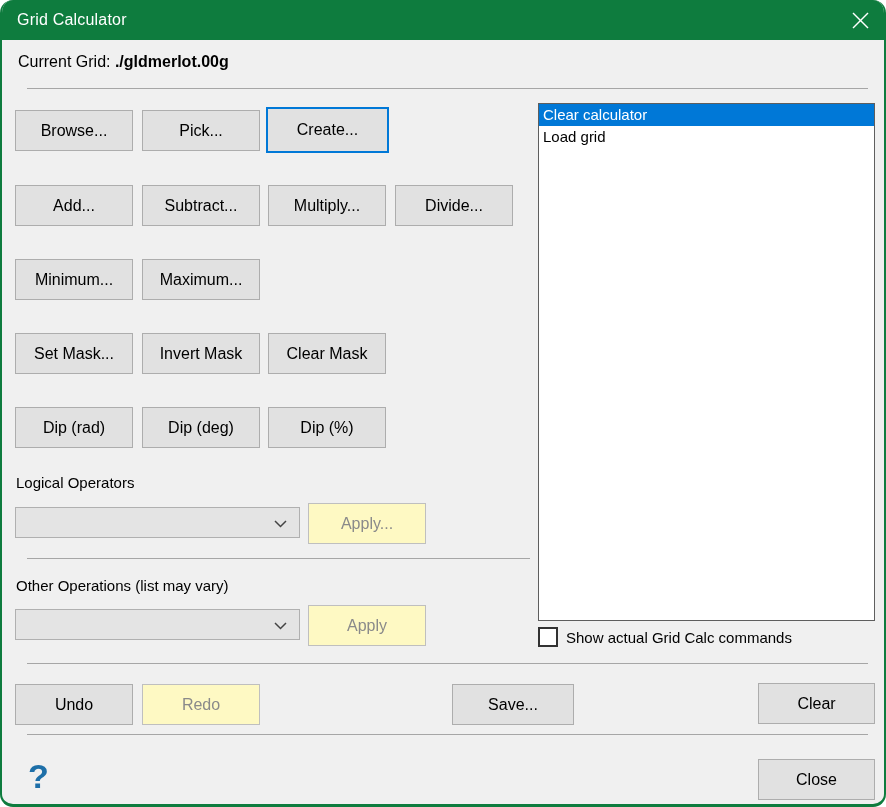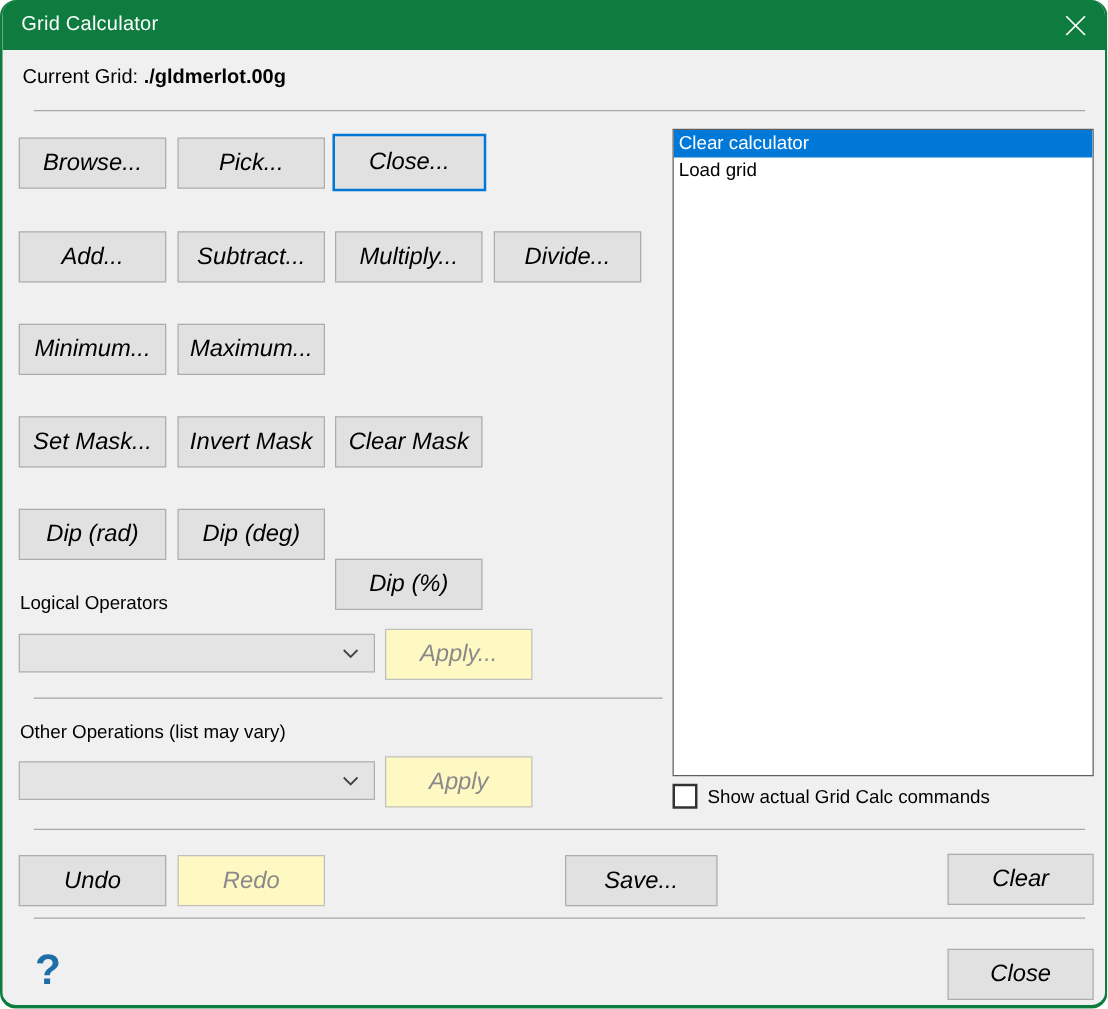--- a/index.html
+++ b/index.html
@@ -38,9 +38,9 @@
     position:absolute; width:118px; height:41px;
     background:#e1e1e1; border:1px solid #adadad;
     font-family:"Liberation Sans", sans-serif;
-    font-size:19px; color:#000;
+    font-size:16px; color:#000;
     display:flex; align-items:center; justify-content:center;
-    padding:0; cursor:default;font-style:italic;
+    padding:0; cursor:default;
   }
   .btn.focused {
     width:123px; height:46px;

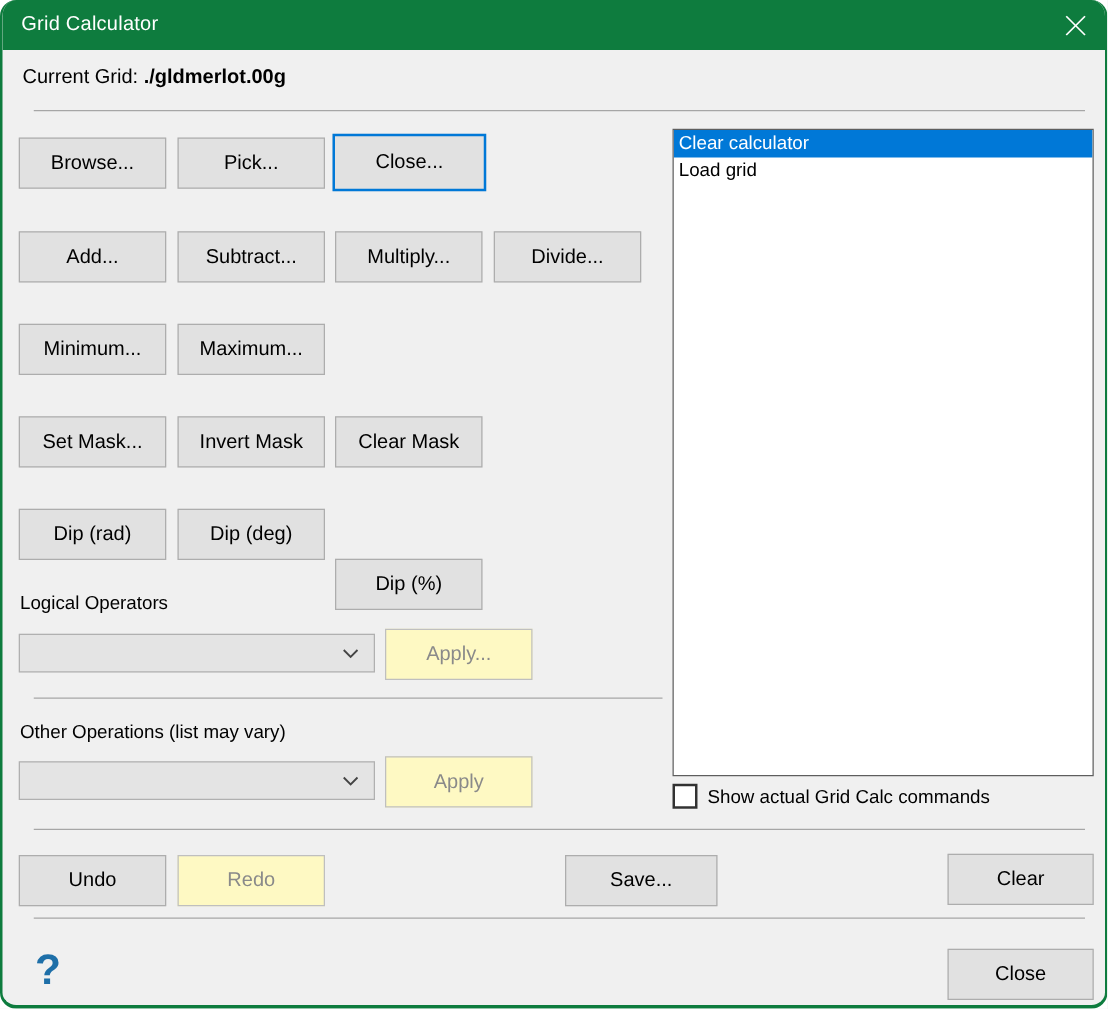--- a/index.html
+++ b/index.html
@@ -113,7 +113,7 @@
 
   <button class="btn" style="left:13px; top:110px;">Browse...</button>
   <button class="btn" style="left:140px; top:110px;">Pick...</button>
-  <button class="btn focused" style="left:264px; top:107px;">Close...</button>
+  <button class="btn focused" style="left:264px; top:107px;">Create...</button>
 
   <button class="btn" style="left:13px; top:185px;">Add...</button>
   <button class="btn" style="left:140px; top:185px;">Subtract...</button>

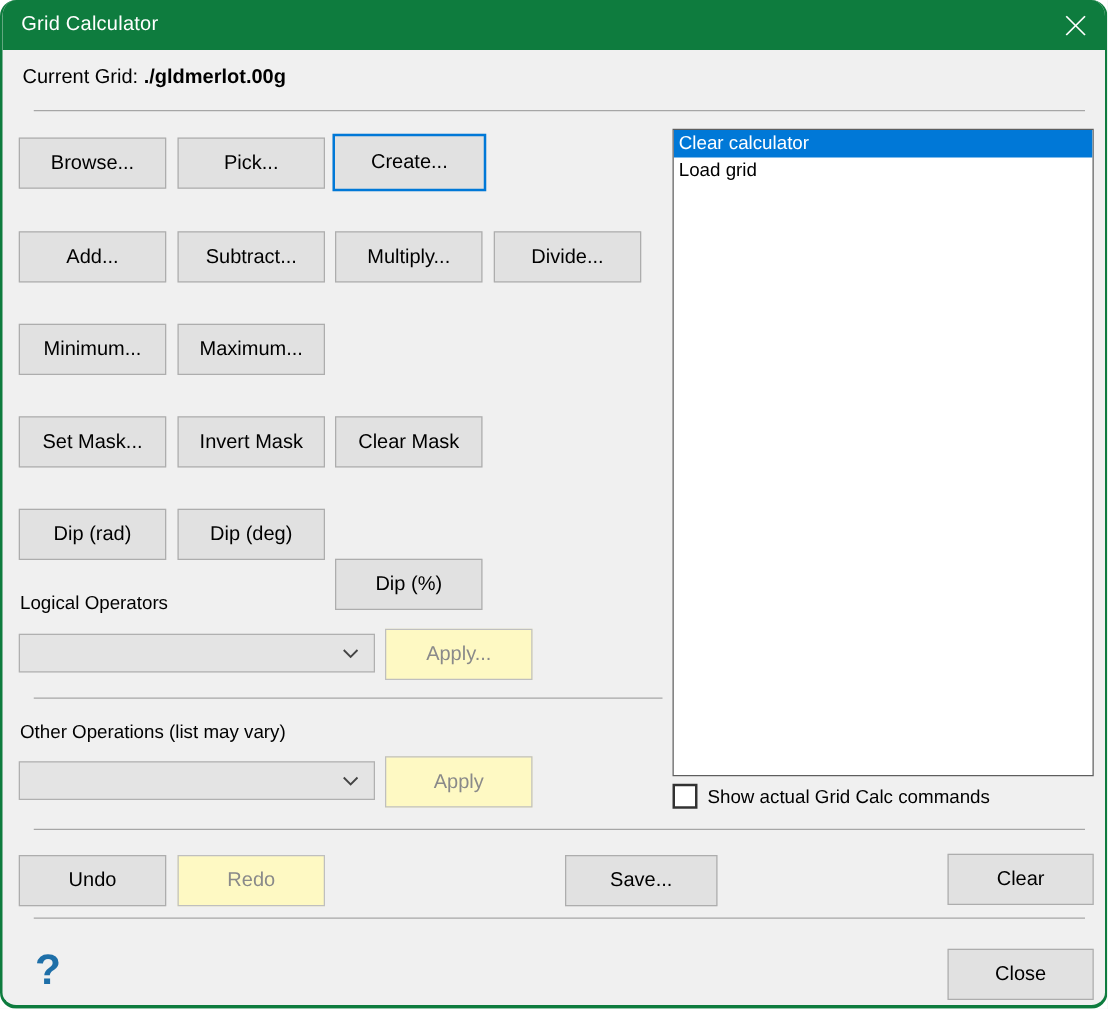--- a/index.html
+++ b/index.html
@@ -129,7 +129,7 @@
 
   <button class="btn" style="left:13px; top:407px;">Dip (rad)</button>
   <button class="btn" style="left:140px; top:407px;">Dip (deg)</button>
-  <button class="btn" style="left:266px; top:407px;margin-top:40px;">Dip (%)</button>
+  <button class="btn" style="left:266px; top:407px;">Dip (%)</button>
 
   <div class="section-label" style="left:14px; top:474px;">Logical Operators</div>
   <div class="combobox" style="top:507px;">

